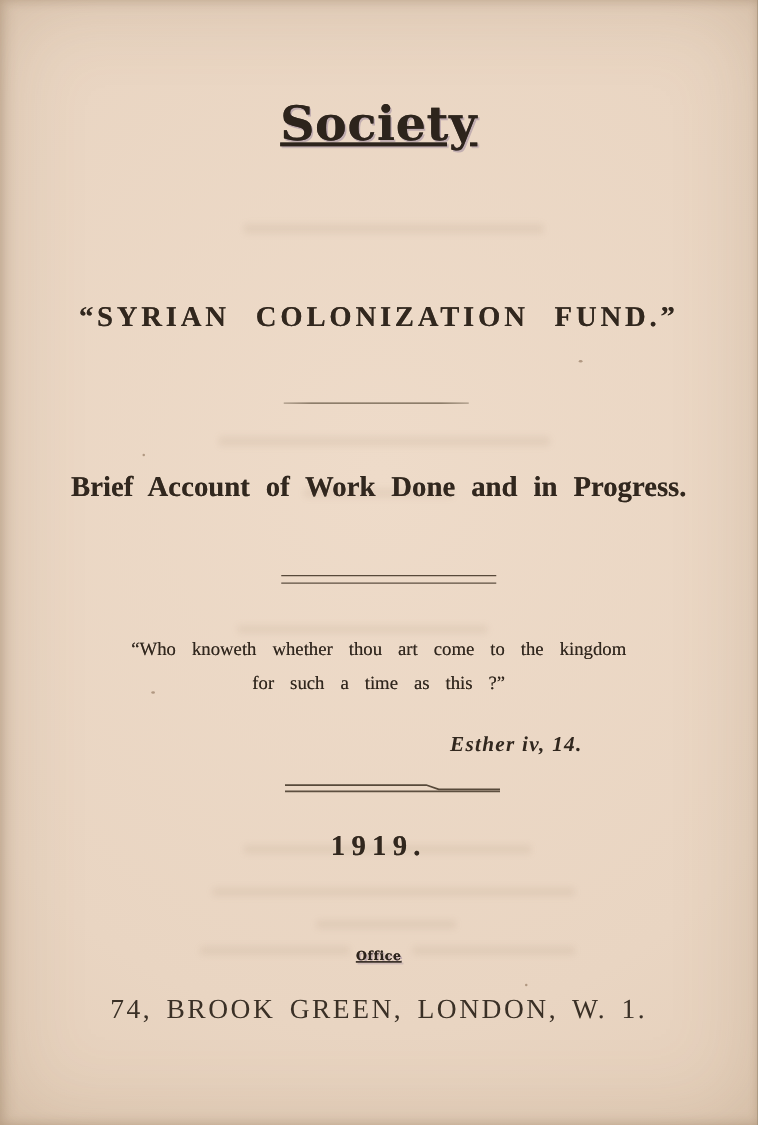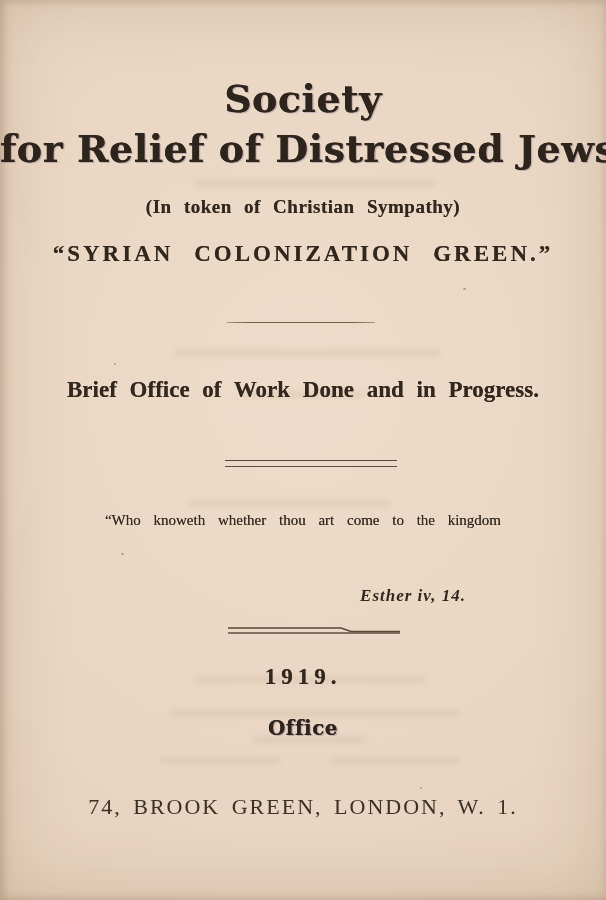--- a/index.html
+++ b/index.html
@@ -32,6 +32,7 @@
     letter-spacing: 0.5px;
     color: #2d241c;
     text-shadow: 1.3px 1.3px 0 rgba(86, 66, 122, 0.28), 0 0 0.5px rgba(45,36,28,0.8);
+    text-decoration: underline;
   }
   .title1 { top: 76px;  font-size: 38px; }
   .title2 { top: 126px; font-size: 38px; }

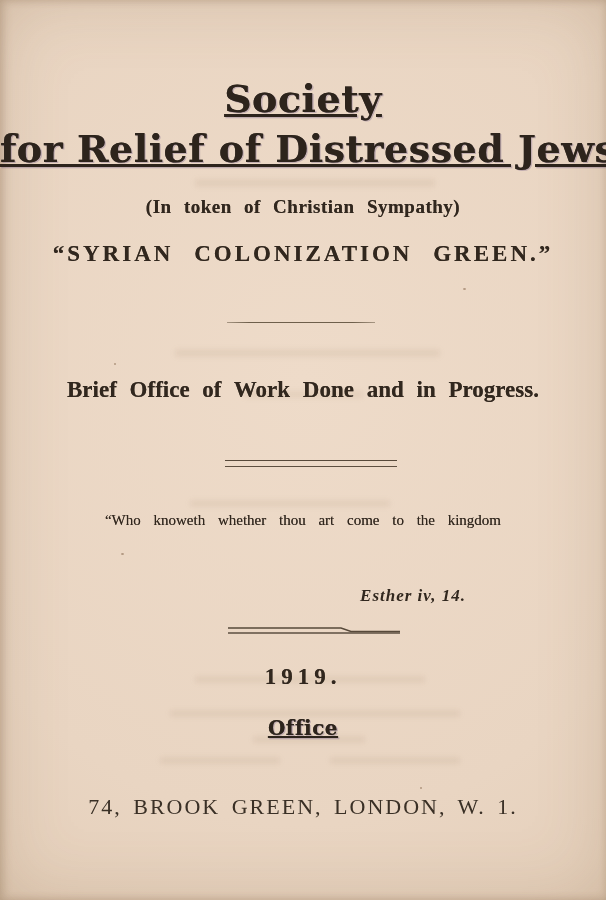--- a/index.html
+++ b/index.html
@@ -132,7 +132,6 @@
   <div class="speck s4"></div>
 
   <div class="line blackletter title1">Society</div>
-  <div class="line blackletter title2">for Relief of Distressed Jews</div>
 
   <div class="line subtitle">(In token of Christian Sympathy)</div>
 

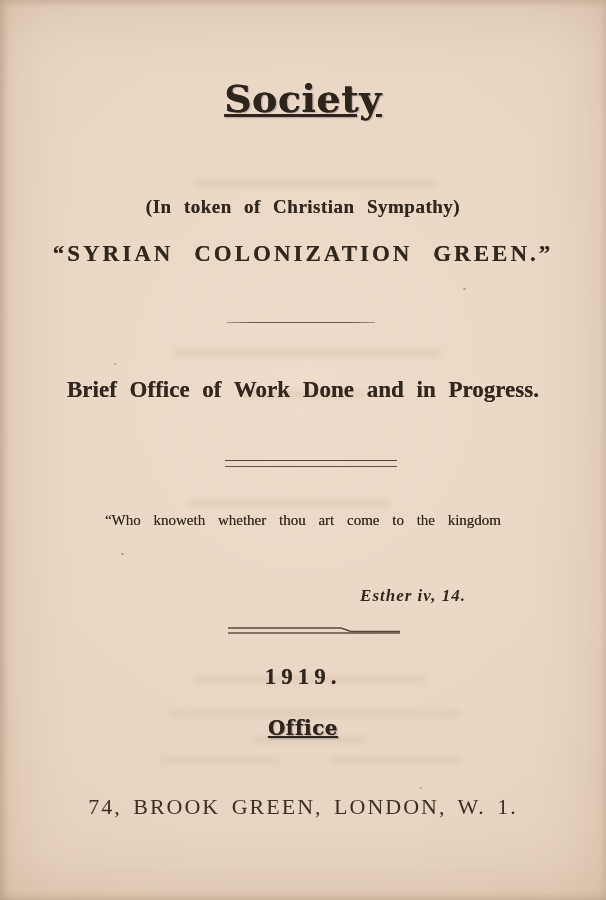--- a/index.html
+++ b/index.html
@@ -133,7 +133,6 @@
 
   <div class="line blackletter title1">Society</div>
 
-  <div class="line subtitle">(In token of Christian Sympathy)</div>
 
   <div class="line fund">“SYRIAN COLONIZATION GREEN.”</div>
 

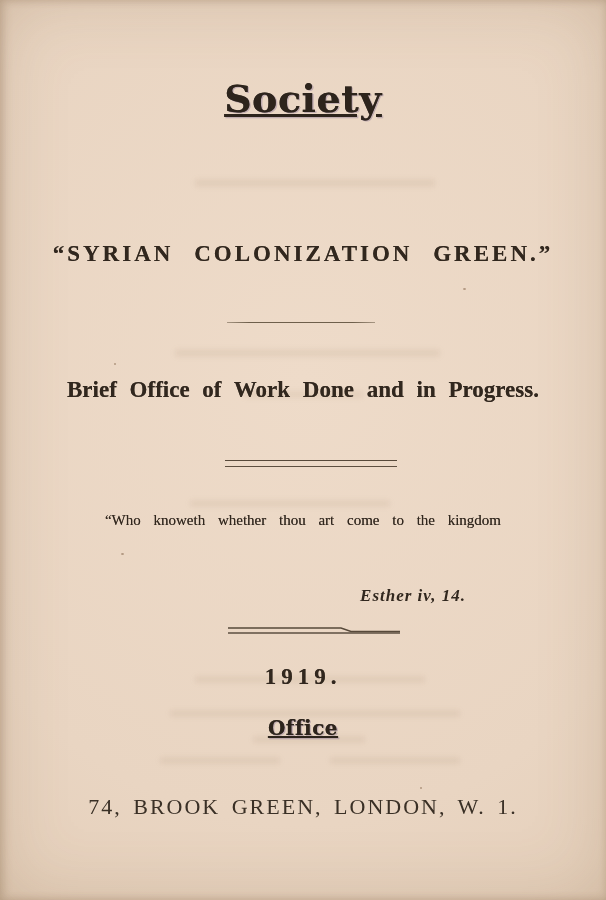--- a/index.html
+++ b/index.html
@@ -134,7 +134,7 @@
   <div class="line blackletter title1">Society</div>
 
 
-  <div class="line fund">“SYRIAN COLONIZATION GREEN.”</div>
+  <div class="line fund">“SYRIAN COLONIZATION FUND.”</div>
 
   <div class="rule-single"></div>
 

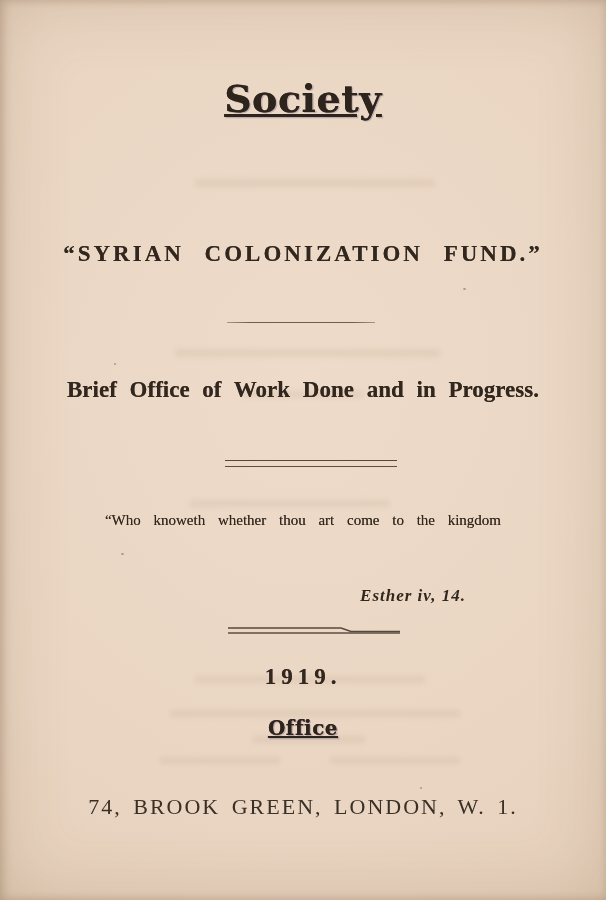--- a/index.html
+++ b/index.html
@@ -138,7 +138,7 @@
 
   <div class="rule-single"></div>
 
-  <div class="line brief">Brief Office of Work Done and in Progress.</div>
+  <div class="line brief">Brief Account of Work Done and in Progress.</div>
 
   <div class="rule-double"></div>
 

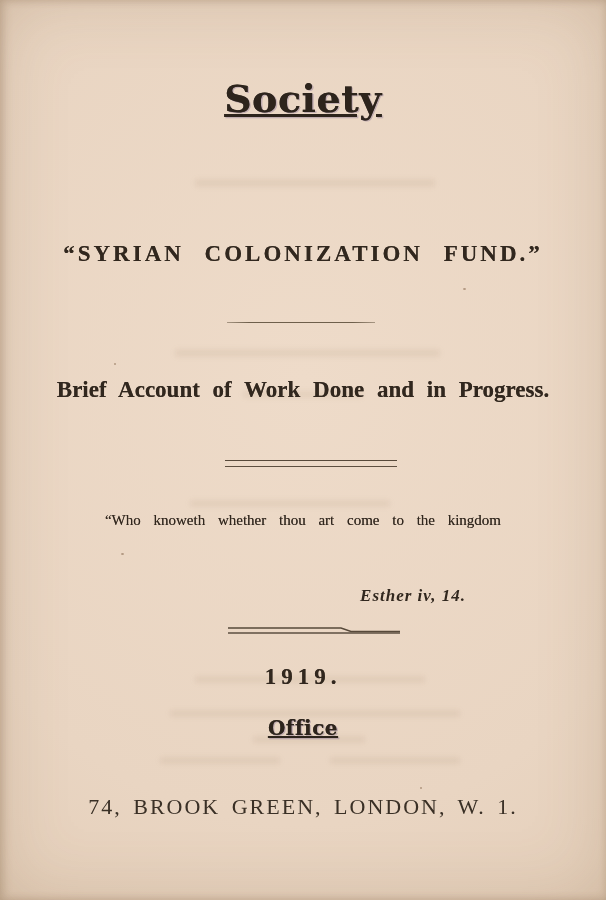--- a/index.html
+++ b/index.html
@@ -143,6 +143,7 @@
   <div class="rule-double"></div>
 
   <div class="line quote quote1">“Who knoweth whether thou art come to the kingdom</div>
+  <div class="line quote quote2">for such a time as this ?”</div>
   <div class="esther">Esther iv, 14.</div>
 
   <svg class="rule-kinked" viewBox="0 0 172 9" xmlns="http://www.w3.org/2000/svg">

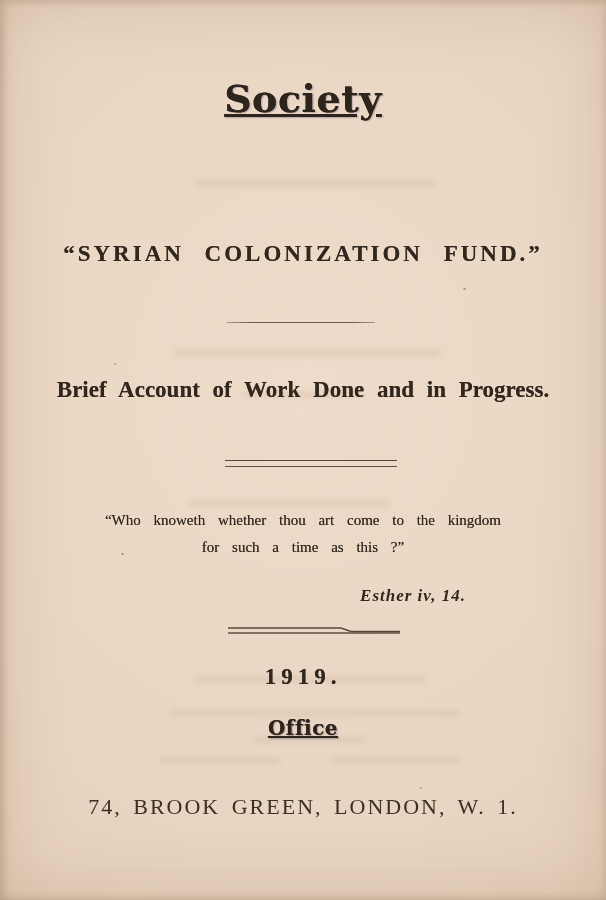--- a/index.html
+++ b/index.html
@@ -68,7 +68,7 @@
     text-shadow: 0 0 0.5px rgba(49,39,30,0.7);
   }
   .office {
-    top: 716px; font-size: 20px;
+    top: 760px; font-size: 10px;
   }
   .address {
     top: 794px; font-size: 22px; font-weight: 400;

